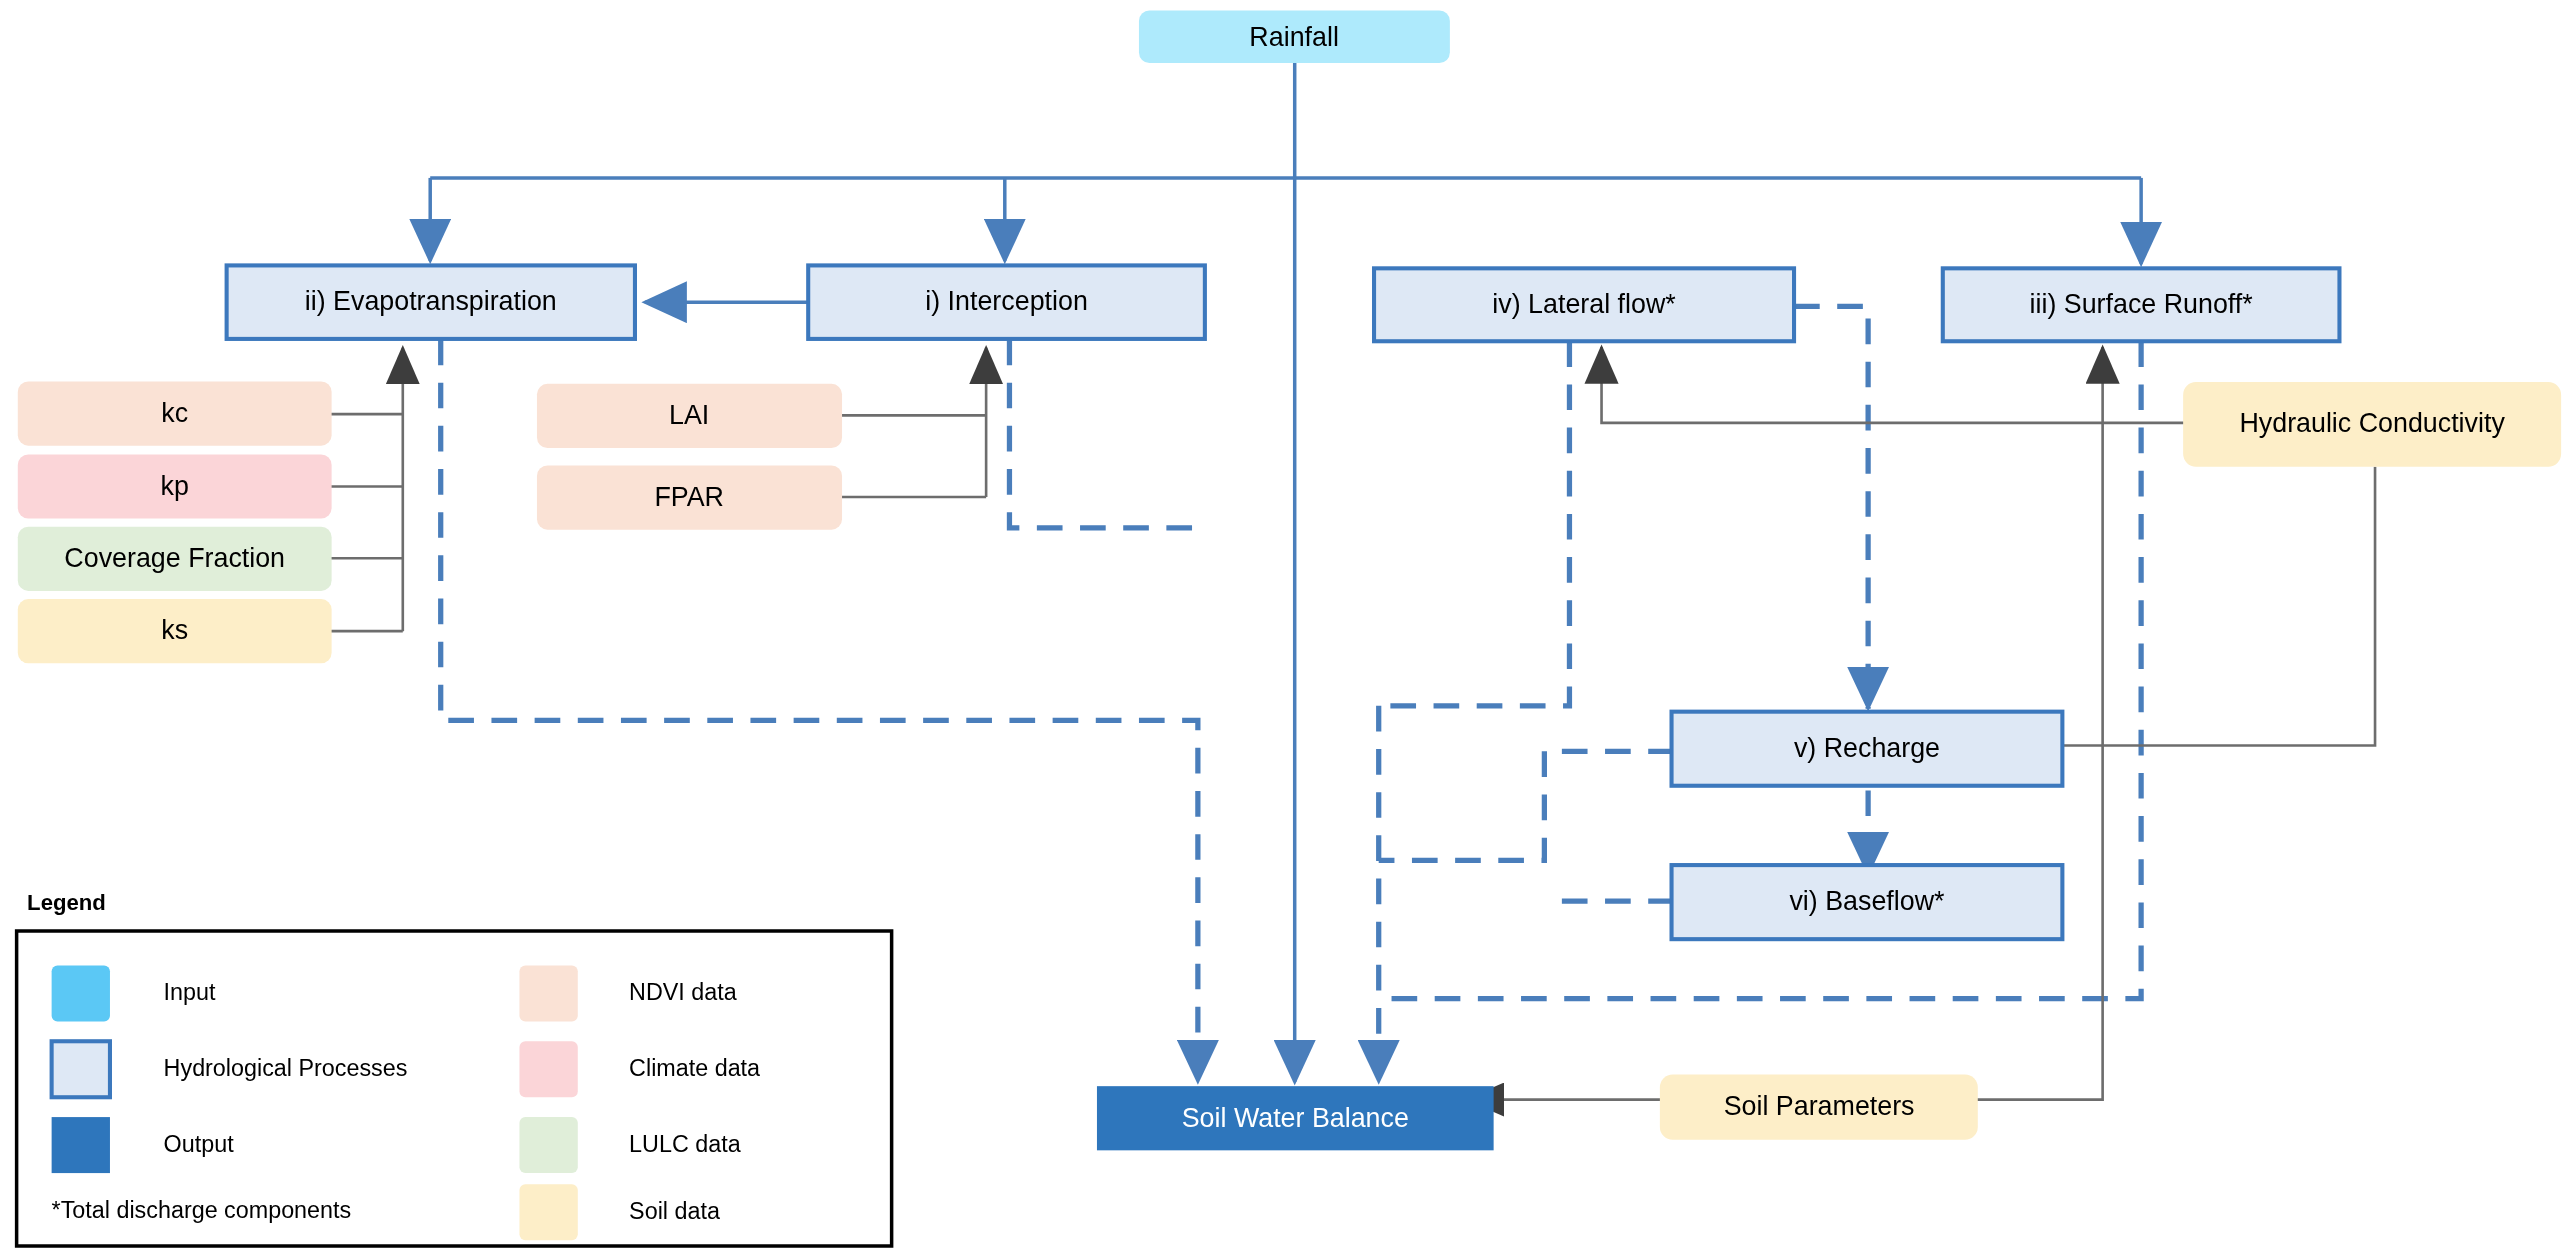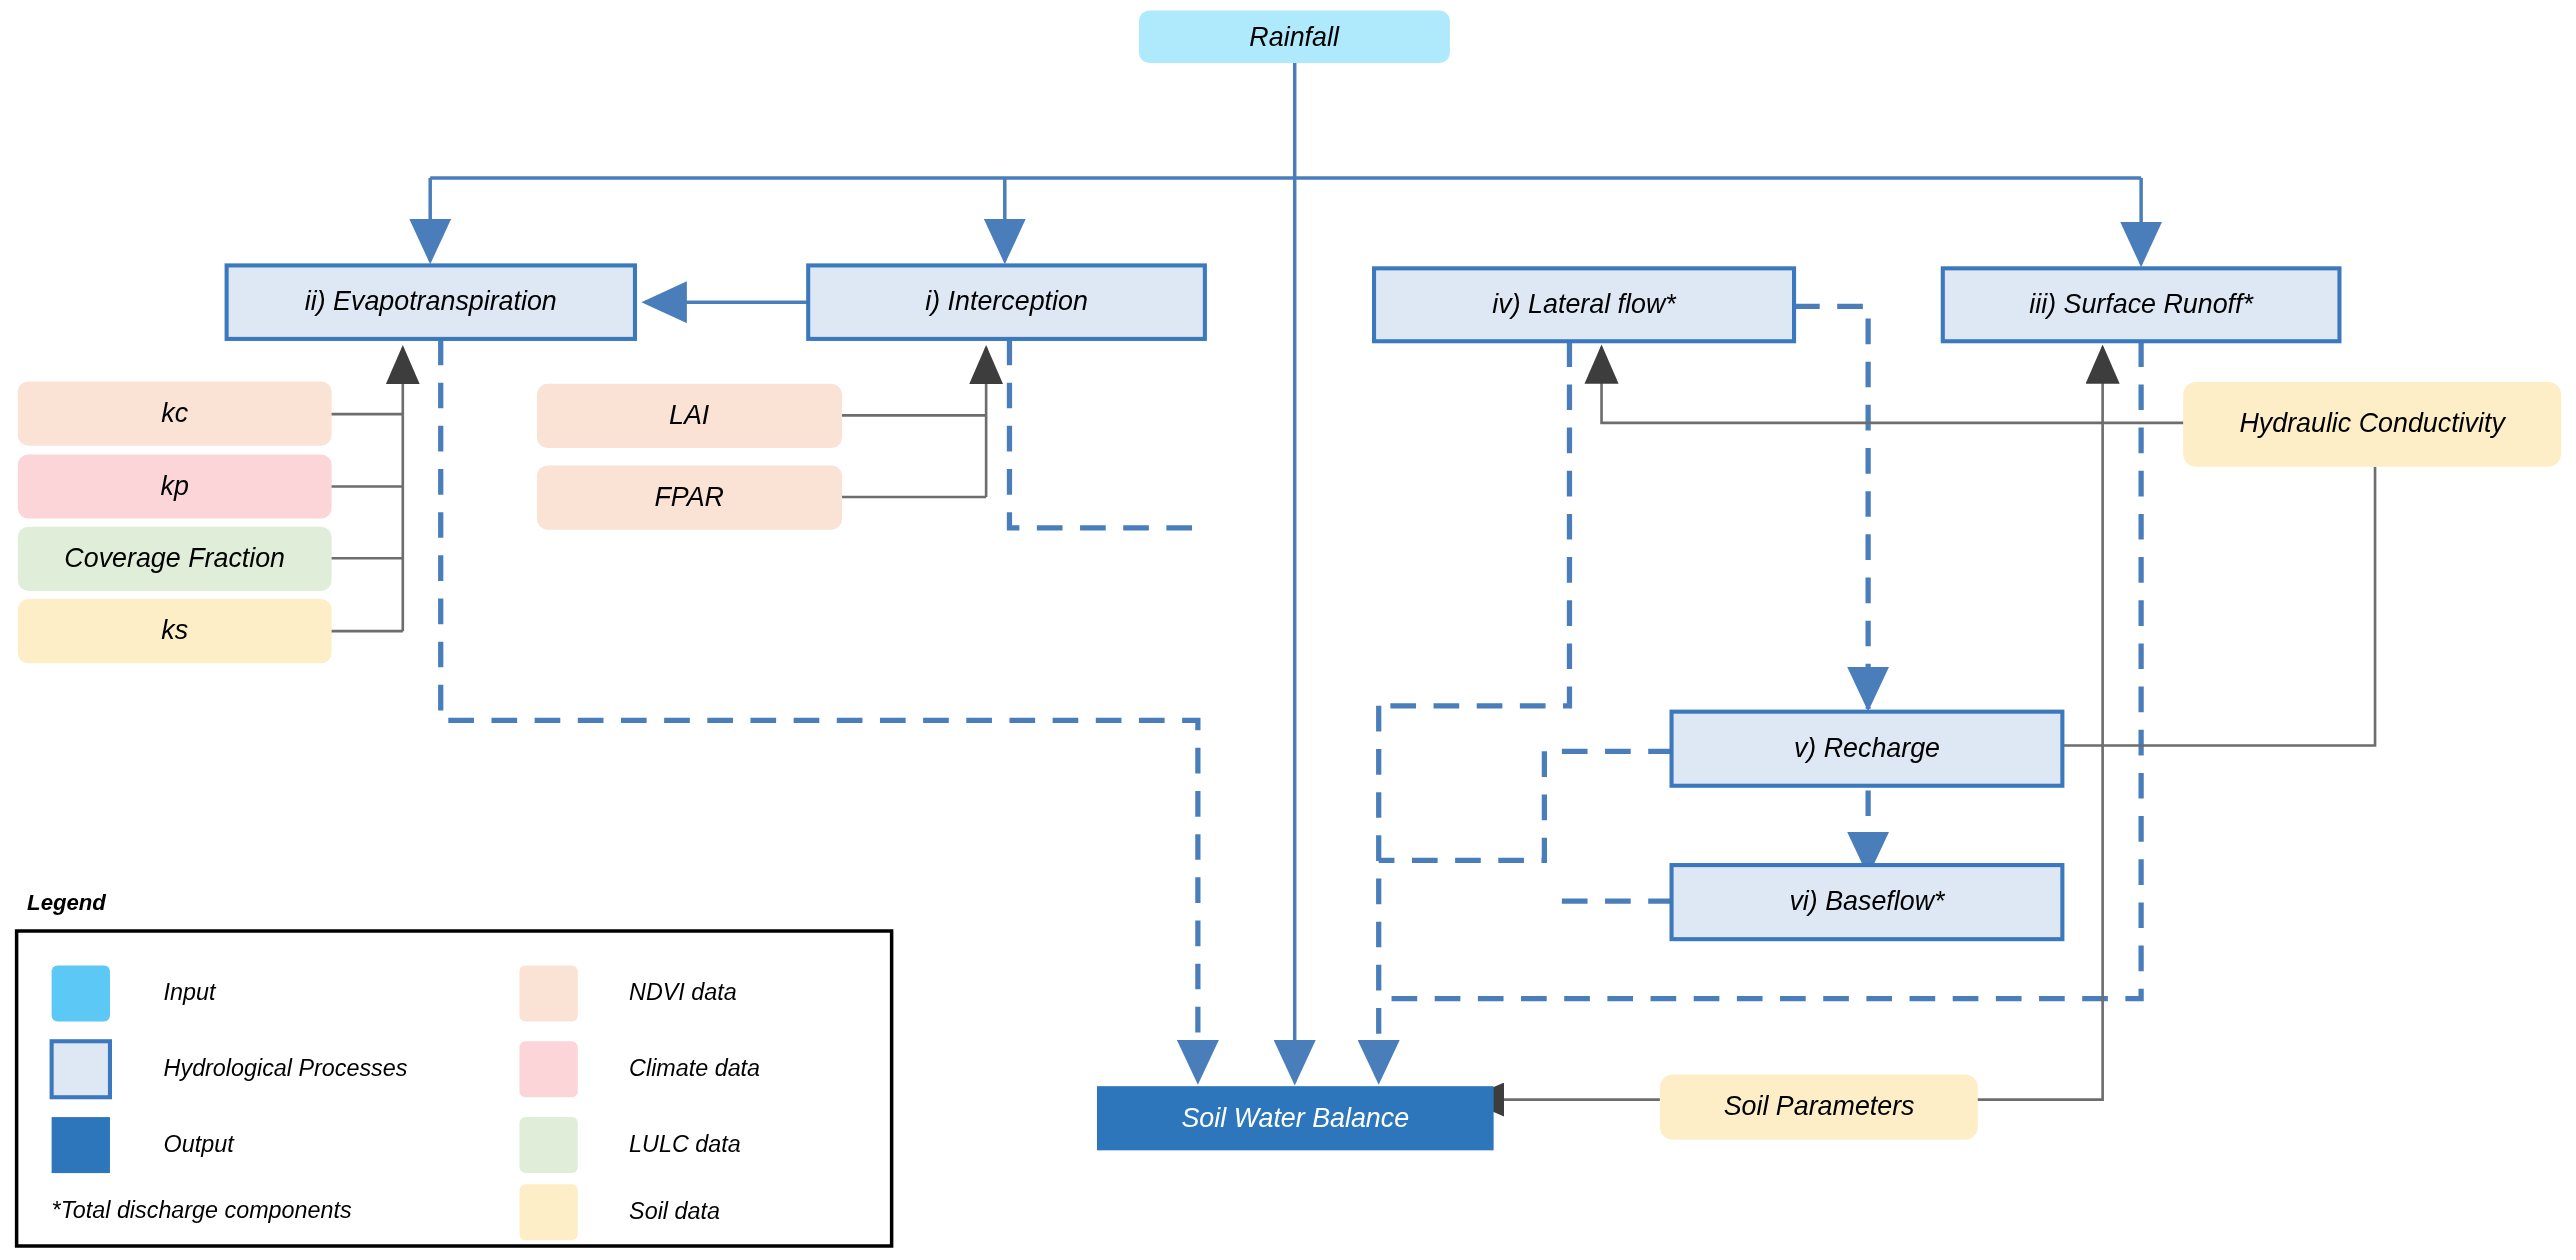--- a/index.html
+++ b/index.html
@@ -18,7 +18,6 @@
     position: relative;
     width: 2576px;
     height: 968px;
-    font-style: italic;
   }
   svg#flow-svg {
     position: absolute;

